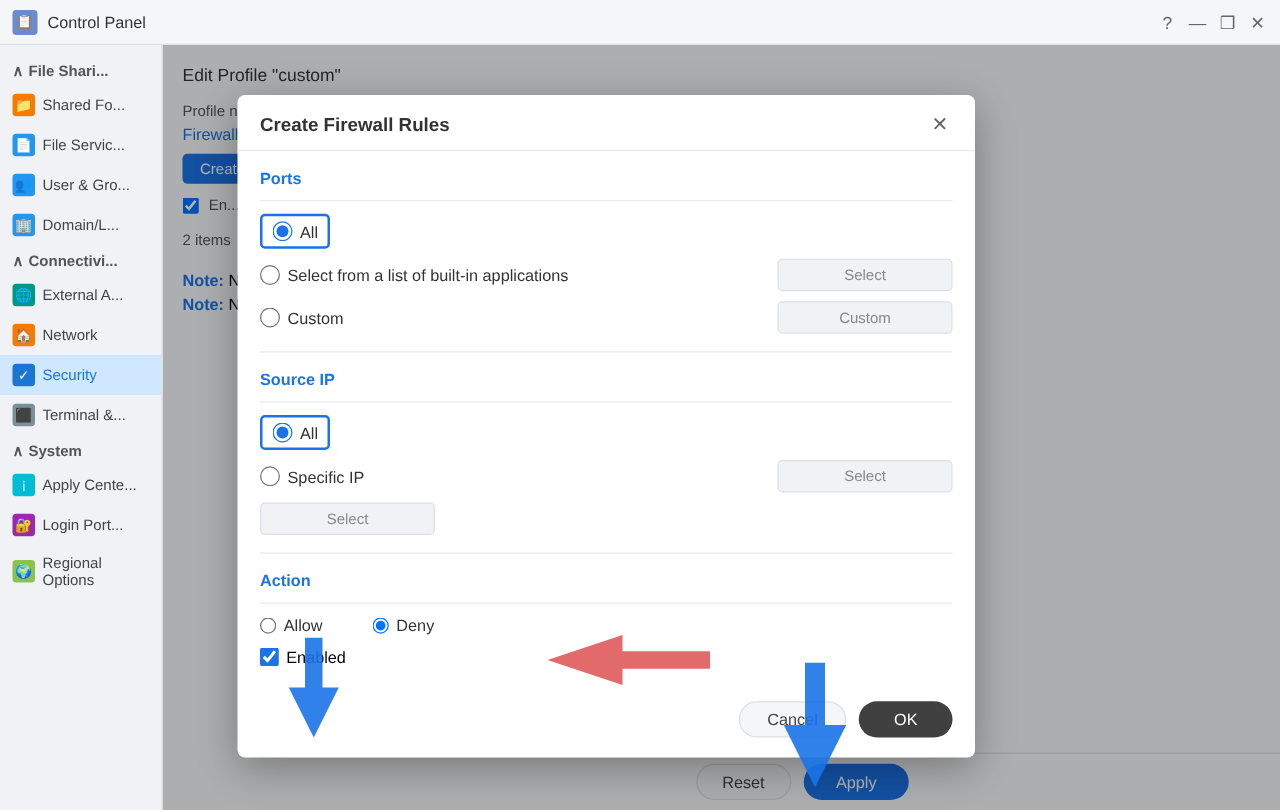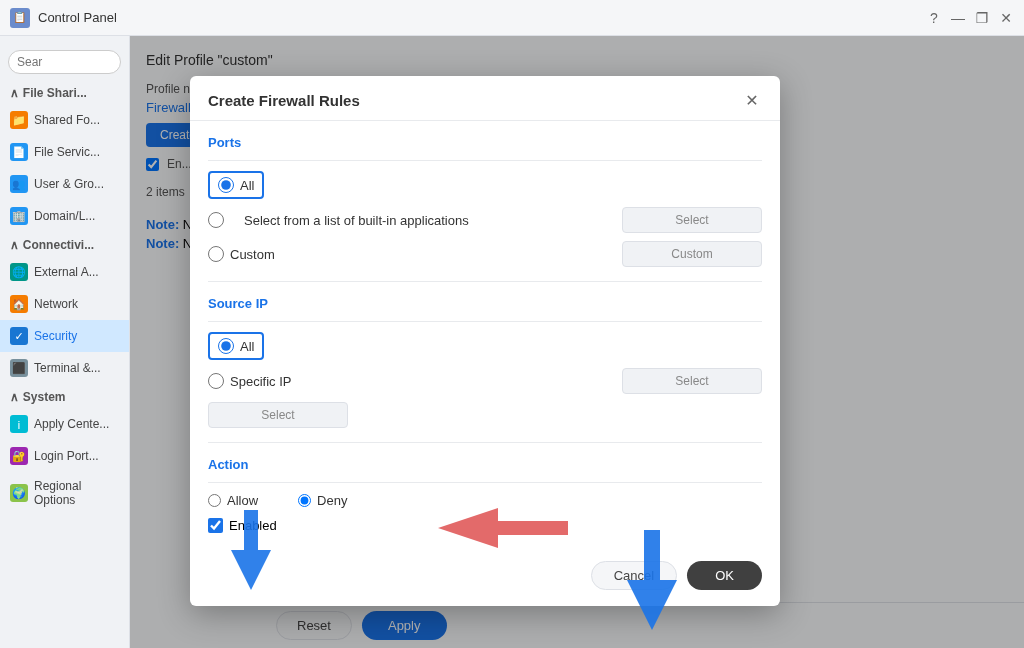--- a/index.html
+++ b/index.html
@@ -95,9 +95,6 @@
 <div class="main-layout">
 
   <div class="sidebar">
-    <div class="sidebar-search">
-      <input type="text" placeholder="Sear" style="">
-    </div>
 
     <div class="sidebar-section-header">
       <span>∧</span>

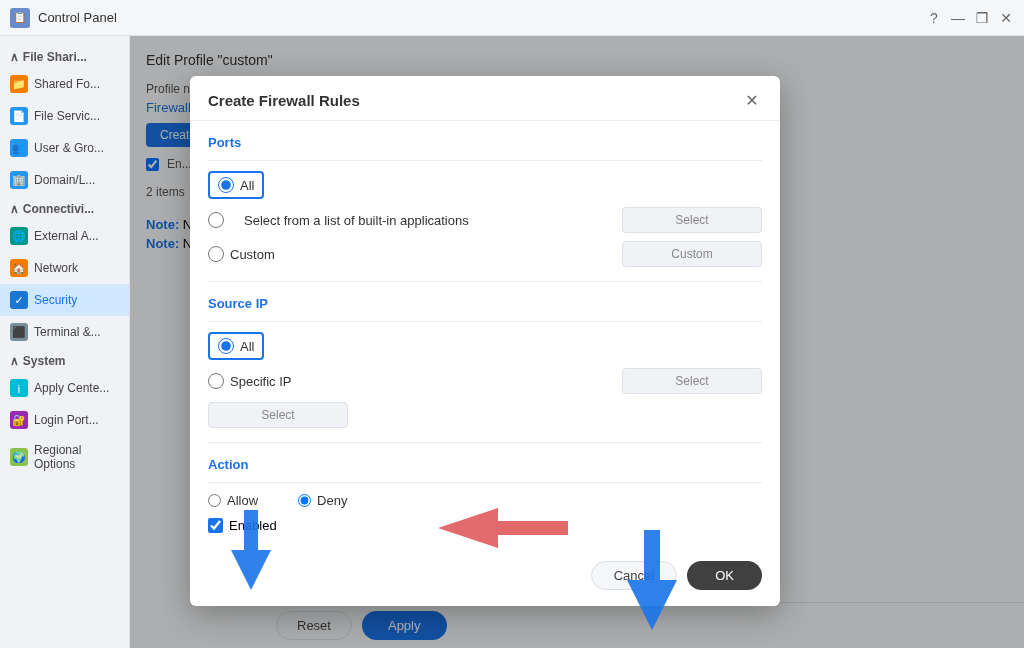--- a/index.html
+++ b/index.html
@@ -200,7 +200,7 @@
             </div>
           </div>
           <div class="radio-row">
-            <label style="display:flex; align-items:center; gap:20px; flex:1; font-size:13px; color:#333;">
+            <label style="display:flex; align-items:center; gap:6px; flex:1; font-size:13px; color:#333;">
               <input type="radio" name="ports" id="ports-builtin" style="">
               <span>Select from a list of built-in applications</span>
             </label>

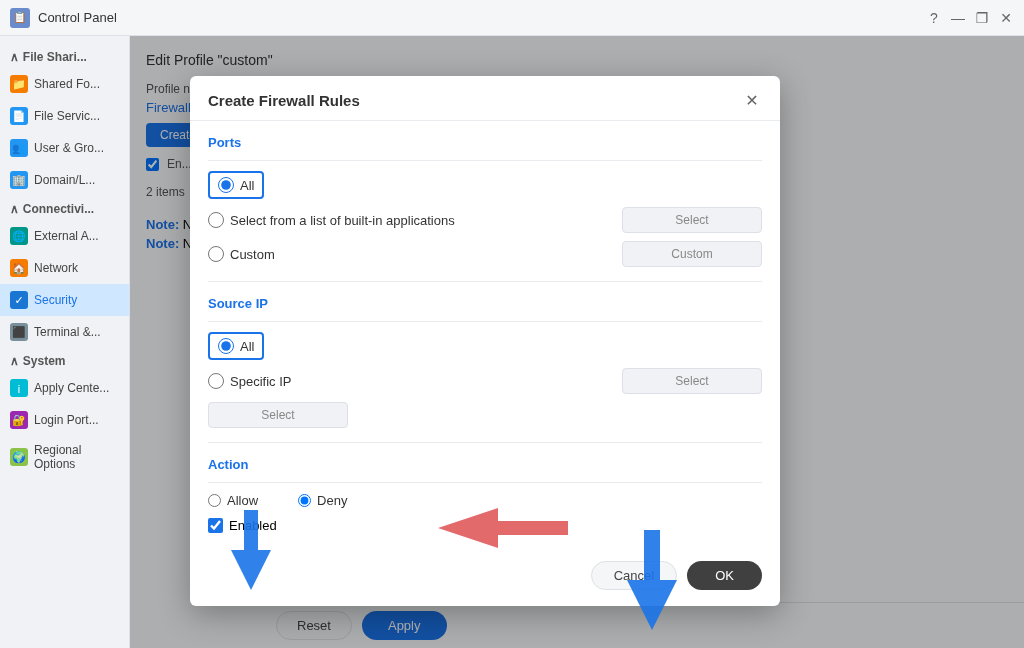--- a/index.html
+++ b/index.html
@@ -71,7 +71,7 @@
     .btn-ok { background: #404040; border: none; border-radius: 20px; padding: 6px 28px; font-size: 13px; cursor: pointer; color: white; font-weight: 500; }
 
     
-    .bottom-bar { position: absolute; bottom: 0; right: 0; left: 130px; padding: 8px 16px; display: flex; justify-content: flex-start; gap: 10px; background: #f8f9fb; border-top: 1px solid #dde0e6; }
+    .bottom-bar { position: absolute; bottom: 0; right: 0; left: 130px; padding: 8px 16px; display: flex; justify-content: center; gap: 10px; background: #f8f9fb; border-top: 1px solid #dde0e6; }
     .btn-reset { background: #f5f6f8; border: 1px solid #dde0e6; border-radius: 20px; padding: 6px 20px; font-size: 13px; cursor: pointer; color: #444; }
     .btn-apply { background: #1a73e8; border: none; border-radius: 20px; padding: 6px 26px; font-size: 13px; cursor: pointer; color: white; font-weight: 500; }
     .create-btn { background: #1a73e8; color: white; border: none; border-radius: 4px; padding: 5px 14px; font-size: 12px; cursor: pointer; }

